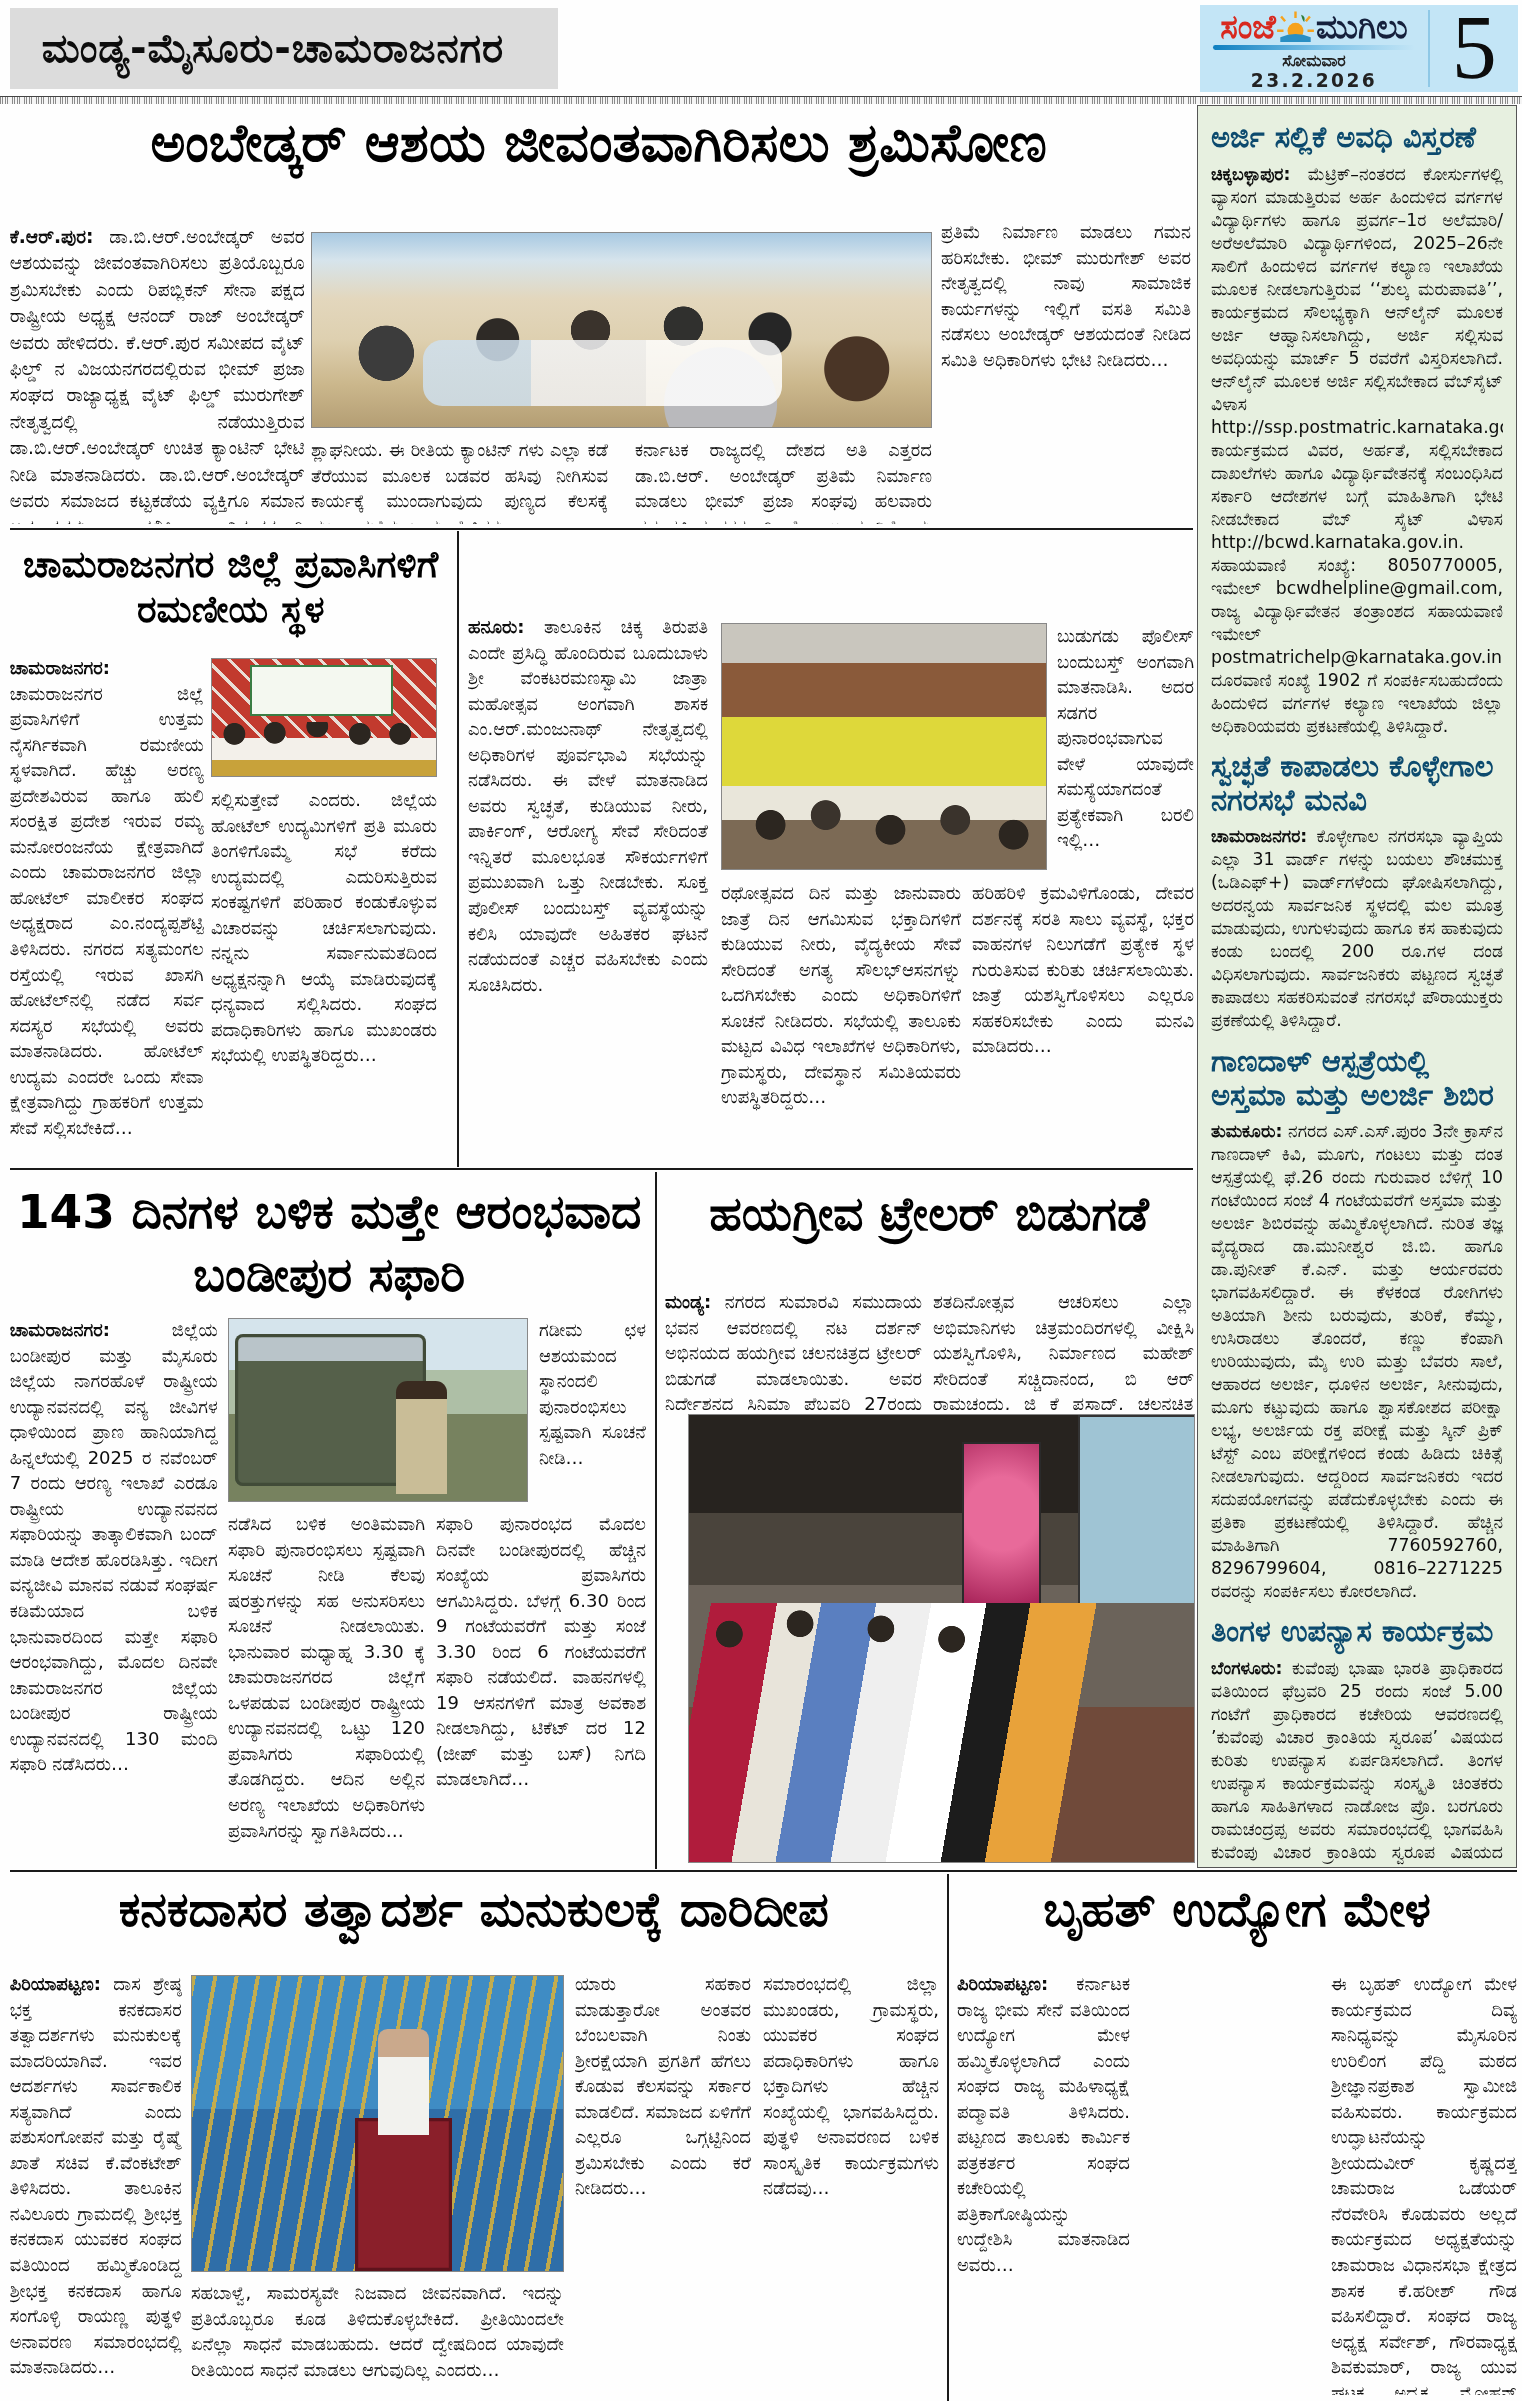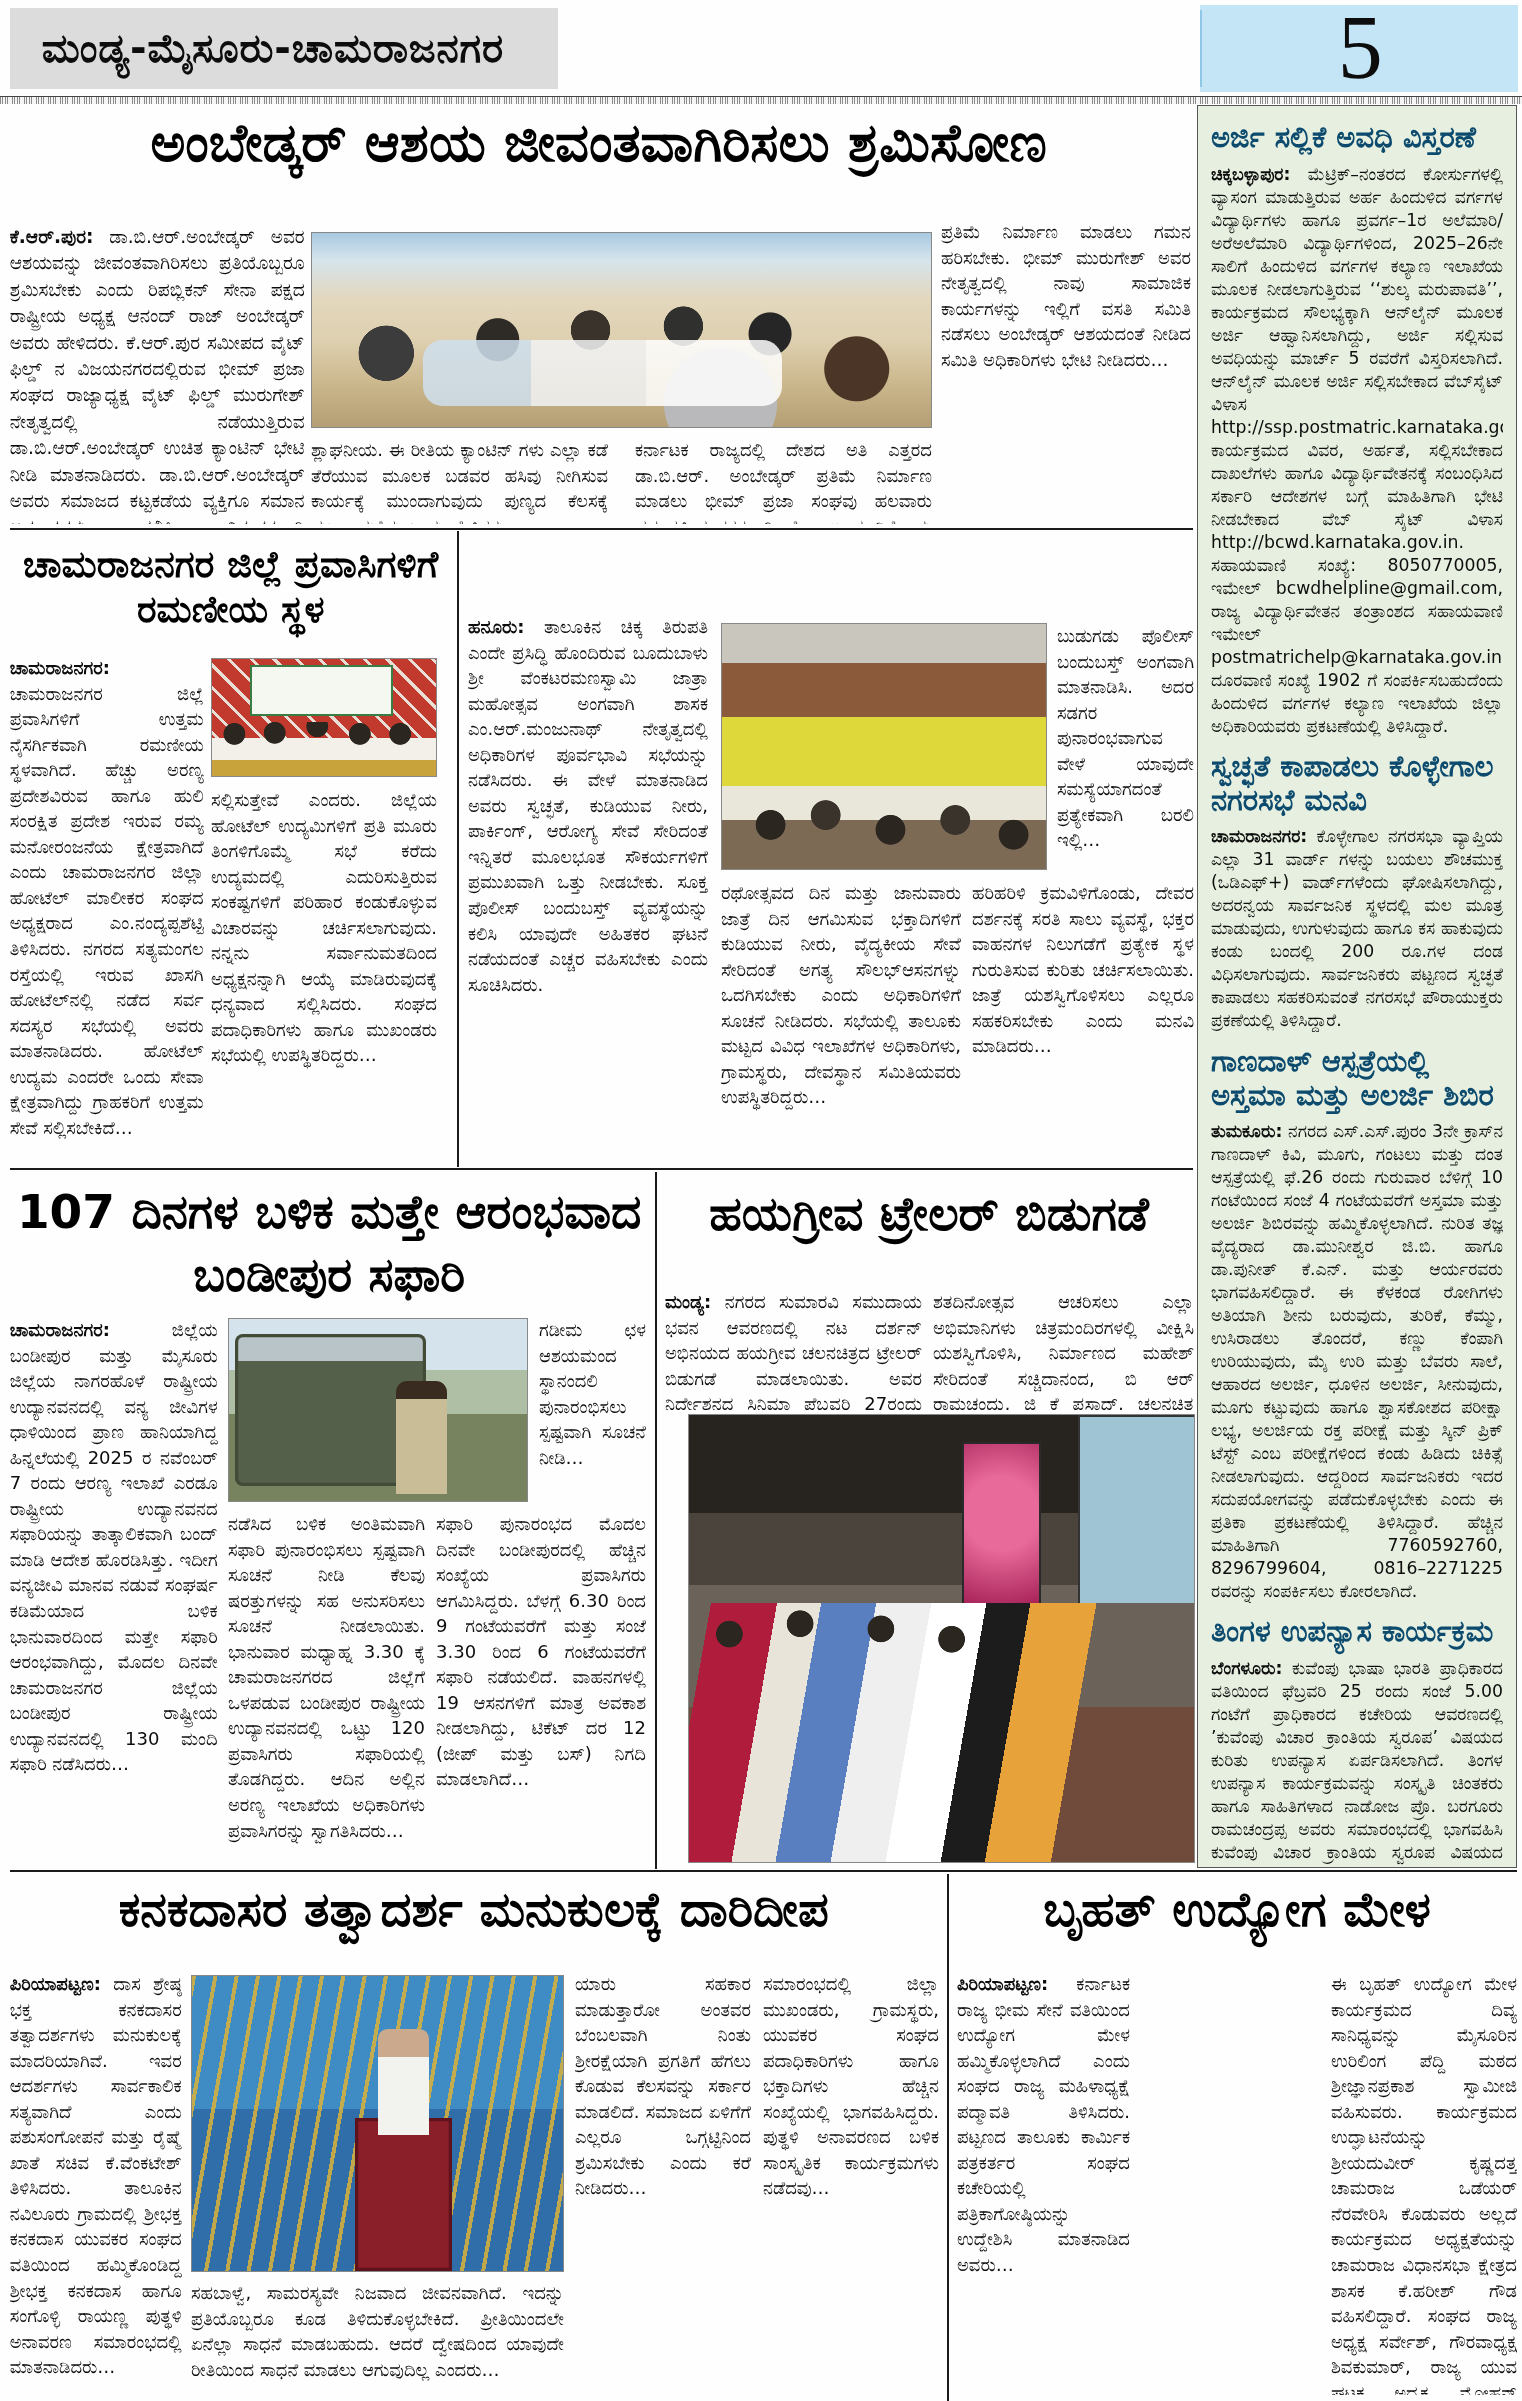--- a/index.html
+++ b/index.html
@@ -110,6 +110,21 @@
     <span>ಮಂಡ್ಯ-ಮೈಸೂರು-ಚಾಮರಾಜನಗರ</span>
   </div>
   <div class="abs masthead">
+    <div class="masthead-left">
+      <div class="masthead-title">
+        <span class="mh-red">ಸಂಜೆ</span>
+        <svg class="logo" viewBox="0 0 46 40">
+          <circle cx="23" cy="26" r="10" fill="#f6a21c"></circle>
+          <path d="M23 10 L23 2 M10 14 L5 8 M36 14 L41 8 M8 26 L0 26 M38 26 L46 26" stroke="#f6a21c" stroke-width="3"></path>
+          <path d="M4 34 Q23 26 42 34 L42 40 L4 40 Z" fill="#2a8fc4"></path>
+          <path d="M30 6 q6 2 4 9 q-2 -1 -4 -9z" fill="#2f7d3a"></path>
+        </svg>
+        <span class="mh-blue">ಮುಗಿಲು</span>
+      </div>
+      <div class="masthead-rule"></div>
+      <div class="masthead-day">ಸೋಮವಾರ</div>
+      <div class="masthead-date">23.2.2026</div>
+    </div>
     <div class="masthead-div"></div>
     <div class="page-number">5</div>
   </div>

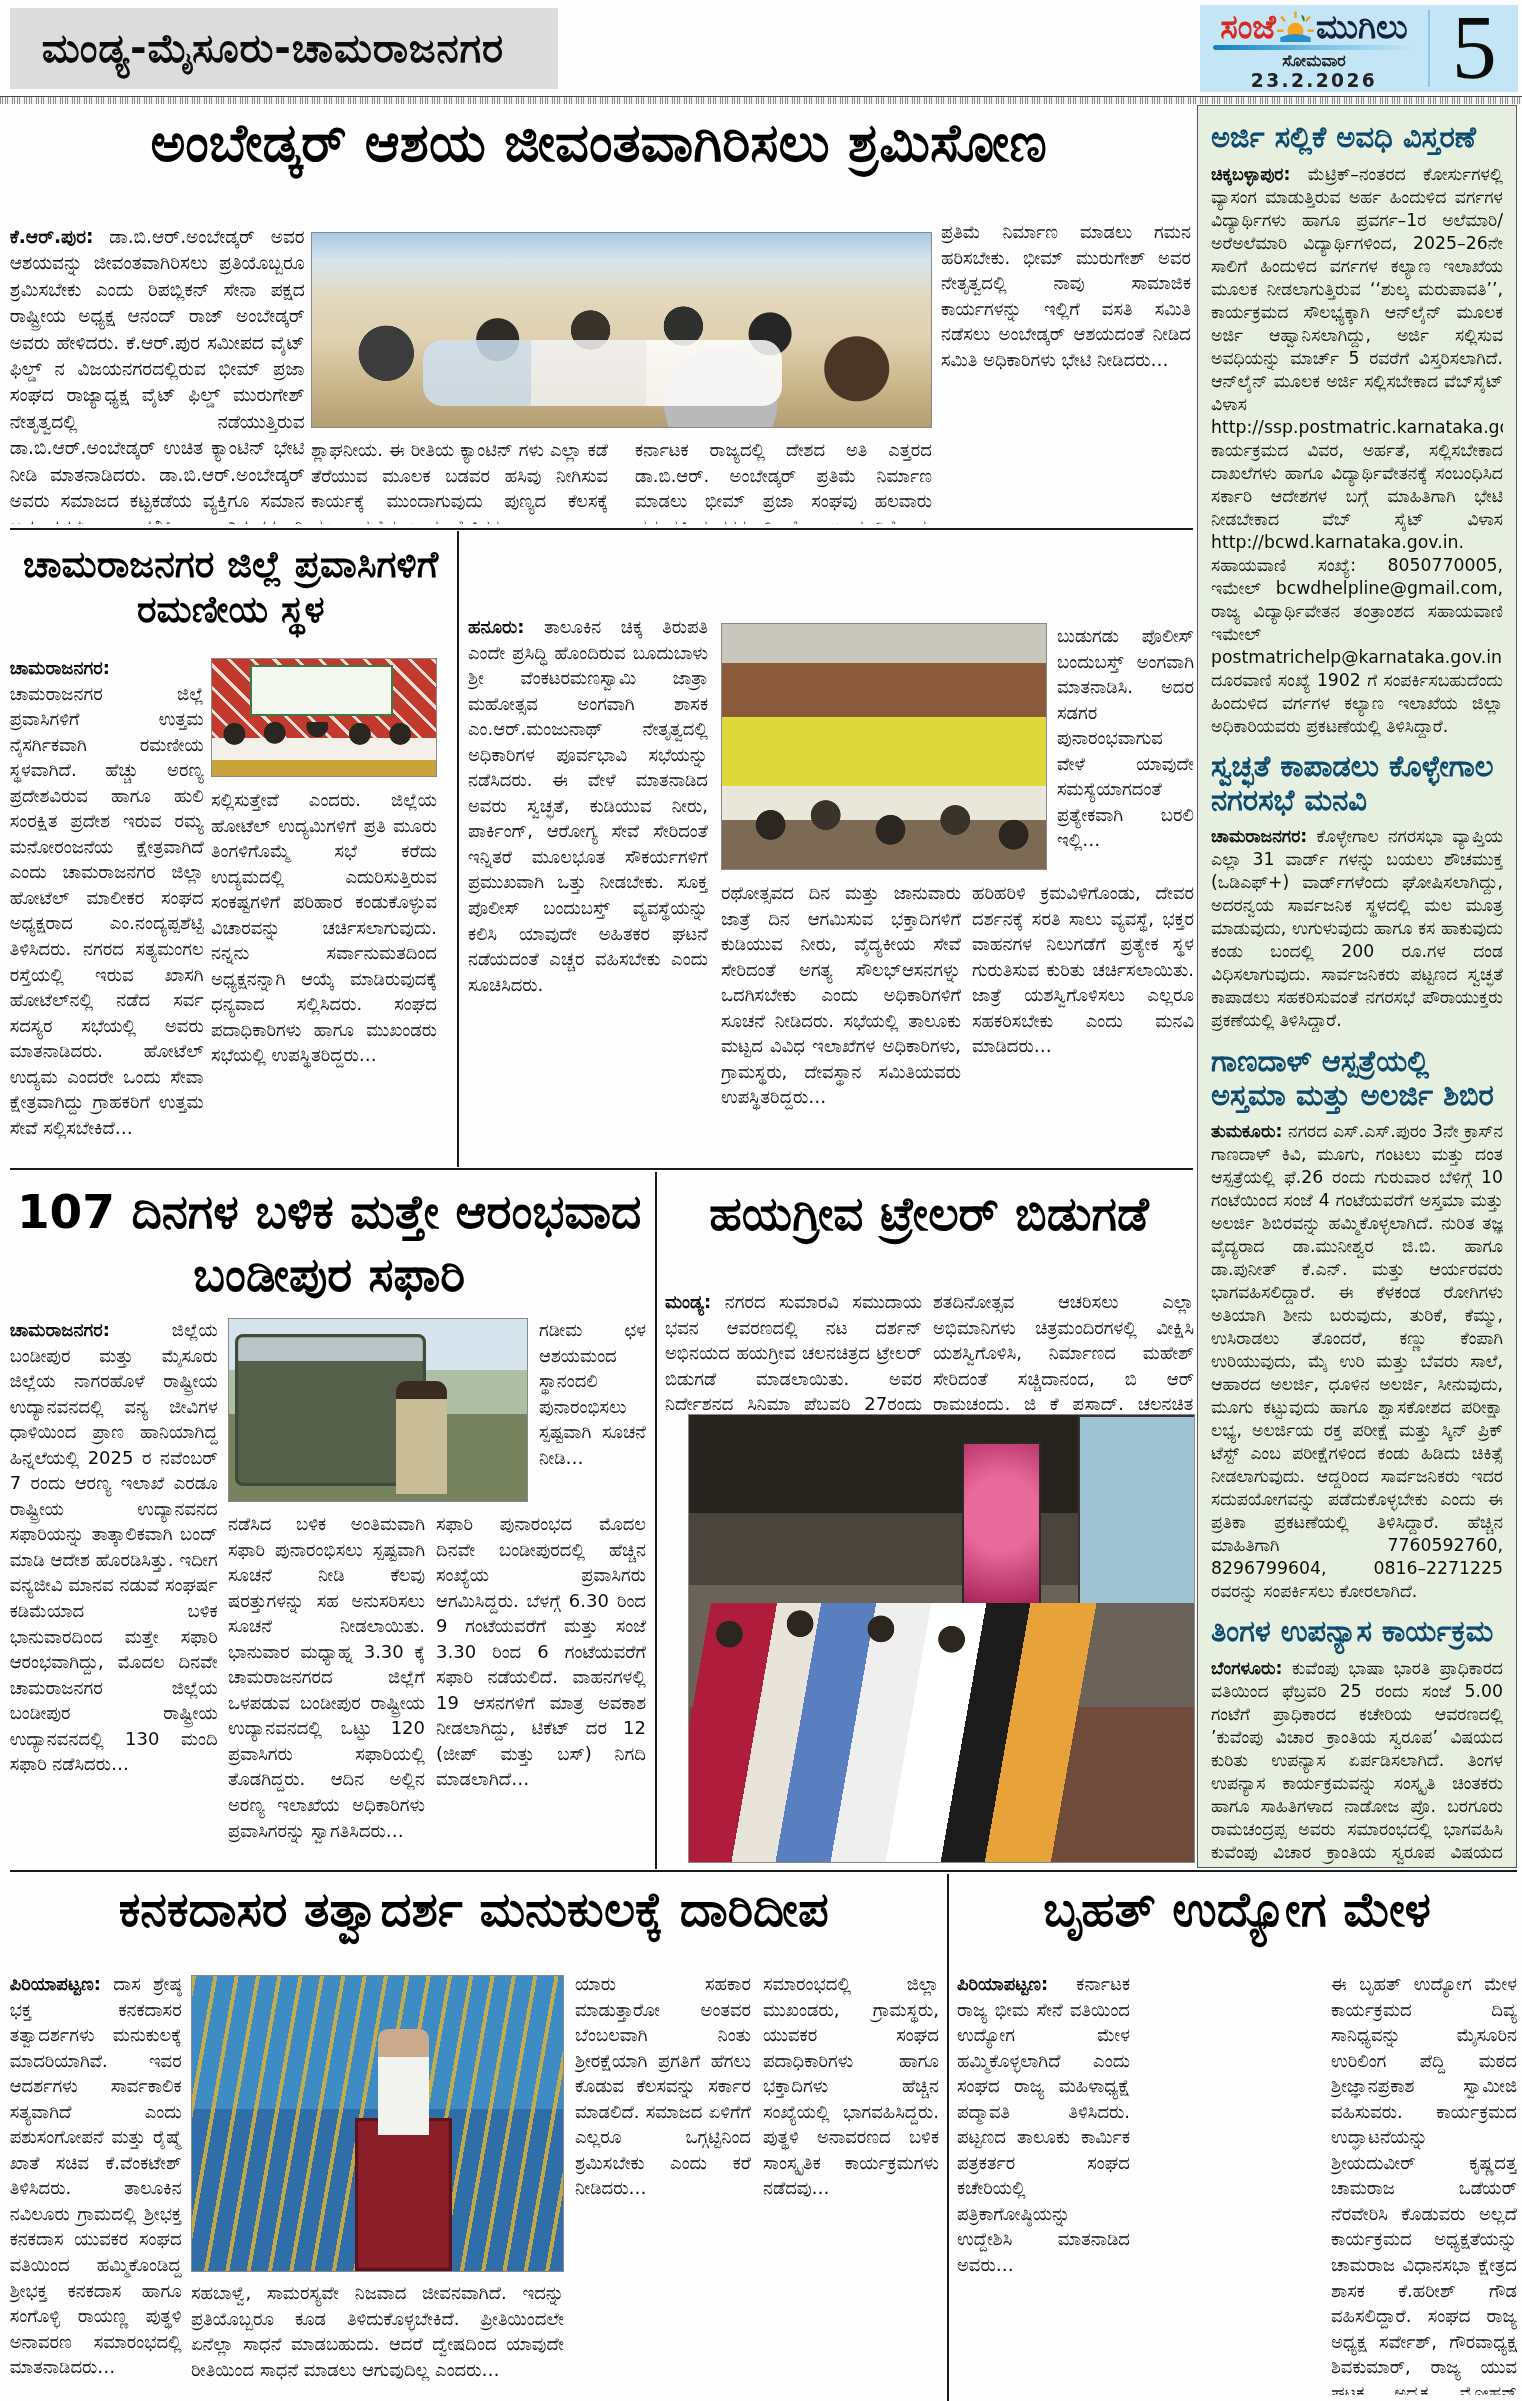--- a/index.html
+++ b/index.html
@@ -185,7 +185,7 @@
 
   <div class="abs hrule" style="left:9.7px;top:1168px;width:1183px;"></div>
 
-  <div class="abs headline" style="left:9.7px;top:1180px;width:639px;font-size:47px;line-height:1.35;">107 ದಿನಗಳ ಬಳಿಕ ಮತ್ತೇ ಆರಂಭವಾದ ಬಂಡೀಪುರ ಸಫಾರಿ</div>
+  <div class="abs headline" style="left:9.7px;top:1180px;width:639px;font-size:47px;line-height:1.35;">143 ದಿನಗಳ ಬಳಿಕ ಮತ್ತೇ ಆರಂಭವಾದ ಬಂಡೀಪುರ ಸಫಾರಿ</div>
   <div class="abs body" style="left:9.7px;top:1317px;width:208px;height:549px;">
     <b>ಚಾಮರಾಜನಗರ:</b> <span>ಜಿಲ್ಲೆಯ ಬಂಡೀಪುರ ಮತ್ತು ಮೈಸೂರು ಜಿಲ್ಲೆಯ ನಾಗರಹೊಳೆ ರಾಷ್ಟ್ರೀಯ ಉದ್ಯಾನವನದಲ್ಲಿ ವನ್ಯ ಜೀವಿಗಳ ಧಾಳಿಯಿಂದ ಪ್ರಾಣ ಹಾನಿಯಾಗಿದ್ದ ಹಿನ್ನಲೆಯಲ್ಲಿ 2025 ರ ನವೆಂಬರ್ 7 ರಂದು ಆರಣ್ಯ ಇಲಾಖೆ ಎರಡೂ ರಾಷ್ಟ್ರೀಯ ಉದ್ಯಾನವನದ ಸಫಾರಿಯನ್ನು ತಾತ್ಕಾಲಿಕವಾಗಿ ಬಂದ್ ಮಾಡಿ ಆದೇಶ ಹೊರಡಿಸಿತ್ತು. ಇದೀಗ ವನ್ಯಜೀವಿ ಮಾನವ ನಡುವೆ ಸಂಘರ್ಷ ಕಡಿಮೆಯಾದ ಬಳಿಕ ಭಾನುವಾರದಿಂದ ಮತ್ತೇ ಸಫಾರಿ ಆರಂಭವಾಗಿದ್ದು, ಮೊದಲ ದಿನವೇ ಚಾಮರಾಜನಗರ ಜಿಲ್ಲೆಯ ಬಂಡೀಪುರ ರಾಷ್ಟ್ರೀಯ ಉದ್ಯಾನವನದಲ್ಲಿ 130 ಮಂದಿ ಸಫಾರಿ ನಡೆಸಿದರು…</span>
   </div>

